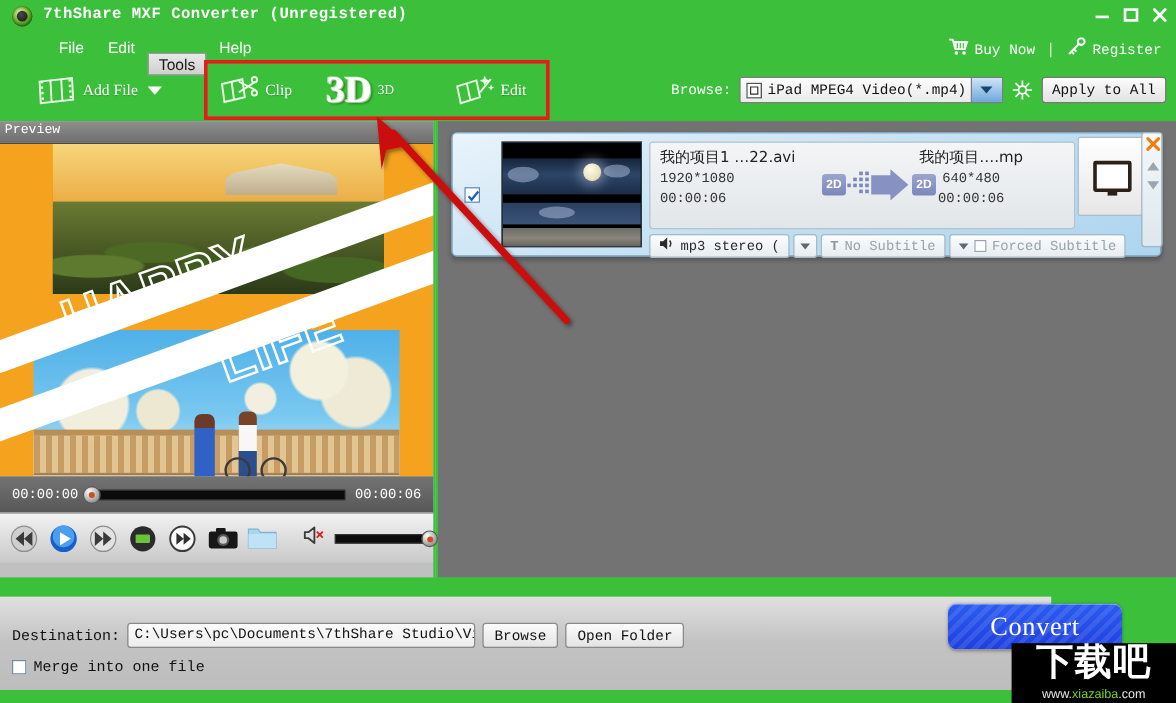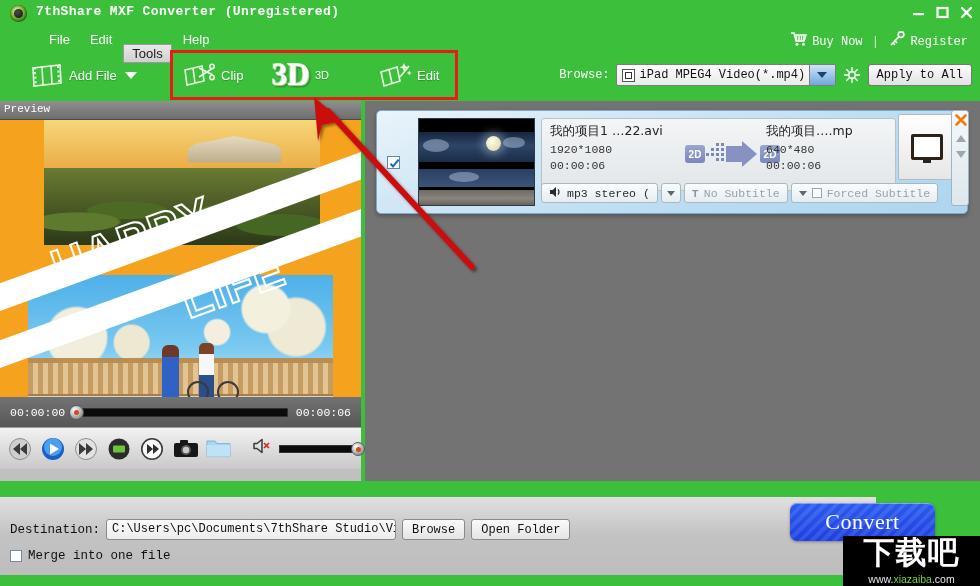--- a/index.html
+++ b/index.html
@@ -49,7 +49,7 @@
     color:#fff; font-size:13px; white-space:nowrap; top:9px;
   }
   .tb-ico{ width:34px; height:28px; position:relative; }
-  .tb-label{ font-family:Liberation Sans, sans-serif; text-shadow:0 1px 1px rgba(0,0,0,.25); }
+  .tb-label{ font-family:Liberation Serif, serif; text-shadow:0 1px 1px rgba(0,0,0,.25); }
   .caret{ width:0;height:0;border-left:6px solid transparent;border-right:6px solid transparent;border-top:7px solid #fff; margin-left:3px; }
 
   .logo3d{

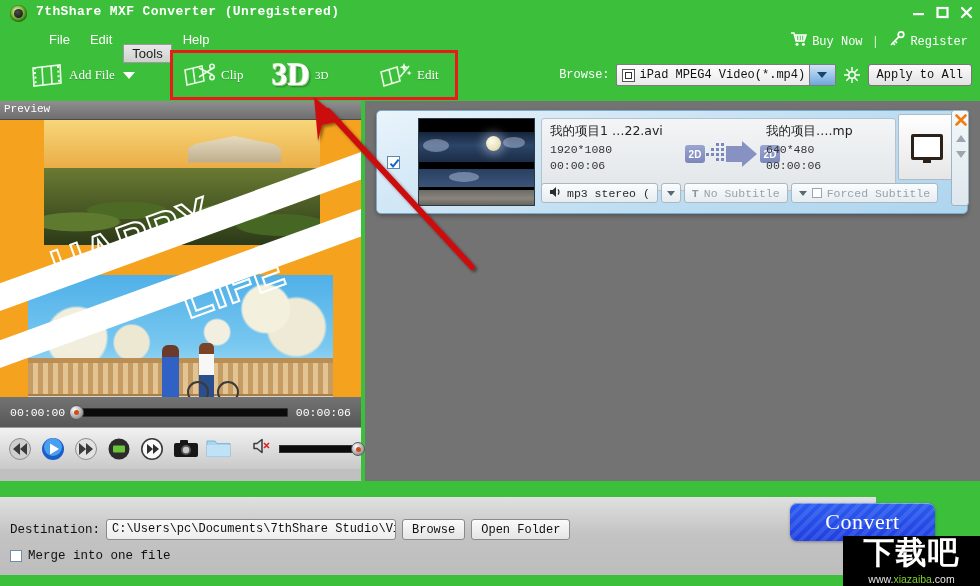--- a/index.html
+++ b/index.html
@@ -227,7 +227,7 @@
     background:linear-gradient(#f3f5f6,#e2e6e9);
   }
   .fi-src{ position:absolute; left:8px; top:4px; }
-  .fi-dst{ position:absolute; left:224px; top:4px; }
+  .fi-dst{ position:absolute; left:224px; top:4px;text-align:center; }
   .fi-name{ font-size:12.5px; color:#222; white-space:nowrap; font-family:"DejaVu Sans", sans-serif; }
   .fi-meta{ font-size:11.5px; color:#333; margin-top:3px; white-space:nowrap; }
   .badge2d{

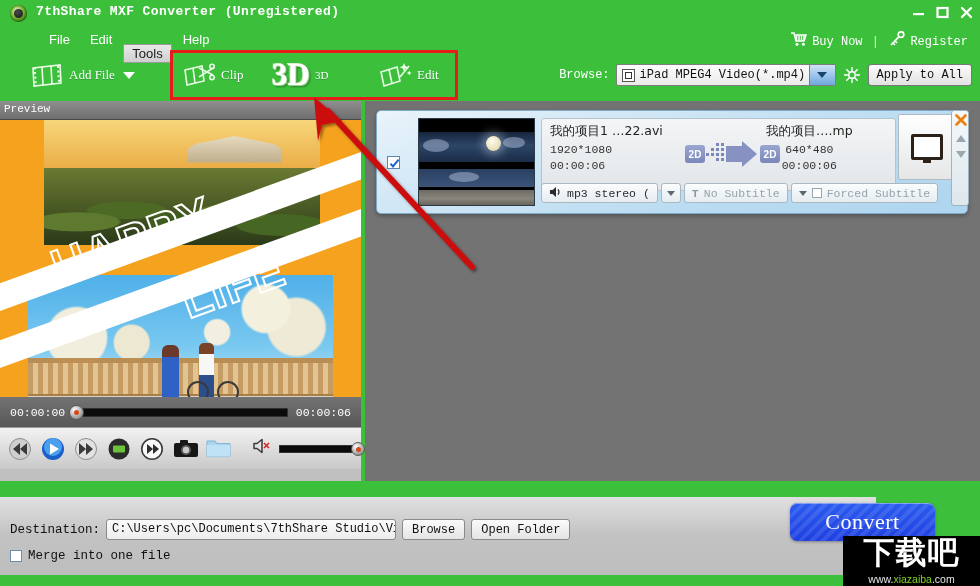--- a/index.html
+++ b/index.html
@@ -250,7 +250,7 @@
   .pill{
     height:20px; display:flex; align-items:center; gap:5px; padding:0 7px;
     border:1px solid #aab8c2; border-radius:3px; background:linear-gradient(#fbfdfe,#e6ecf0);
-    font-size:11.5px; color:#2b2b2b; white-space:nowrap; cursor:pointer;
+    font-size:11.5px; color:#2b2b2b; white-space:nowrap; cursor:pointer;margin-top:12px;
   }
   .pill.dim{ color:#97a3ab; }
   .pill.drop{ padding:0 5px; }

